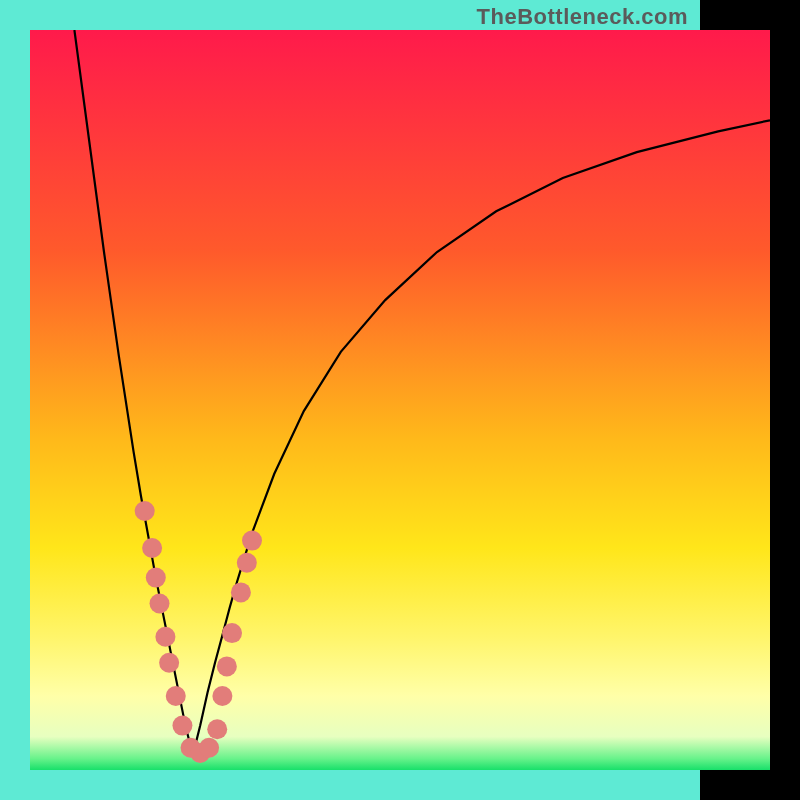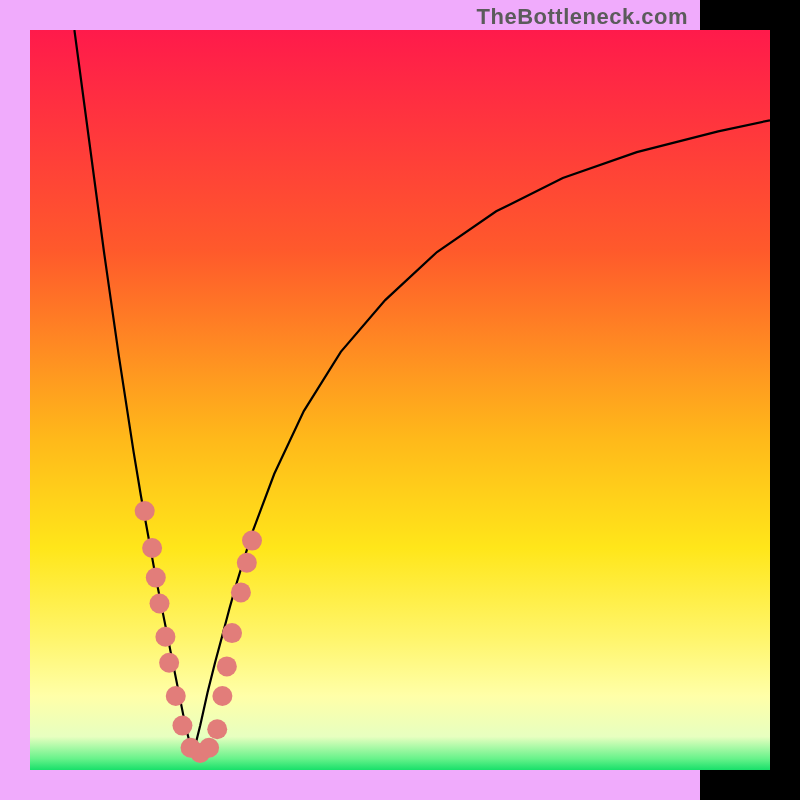--- a/index.html
+++ b/index.html
@@ -13,7 +13,7 @@
   .outer {
     width: 700px;
     height: 800px;
-    background: #f0abfc;
+    background: #5eead4;
     position: relative;
   }
   .watermark {

